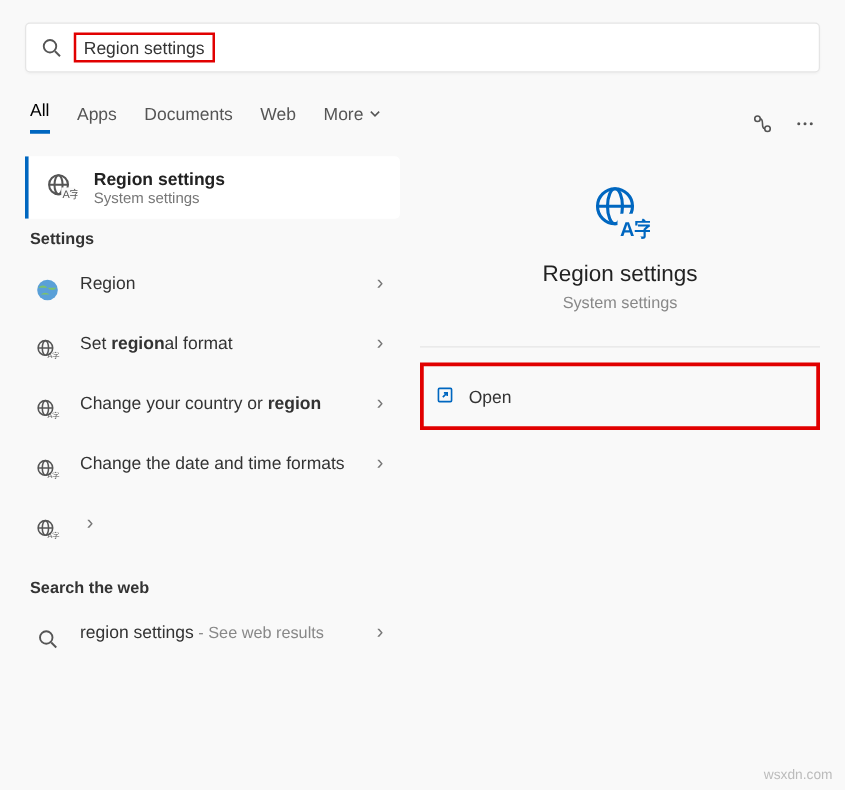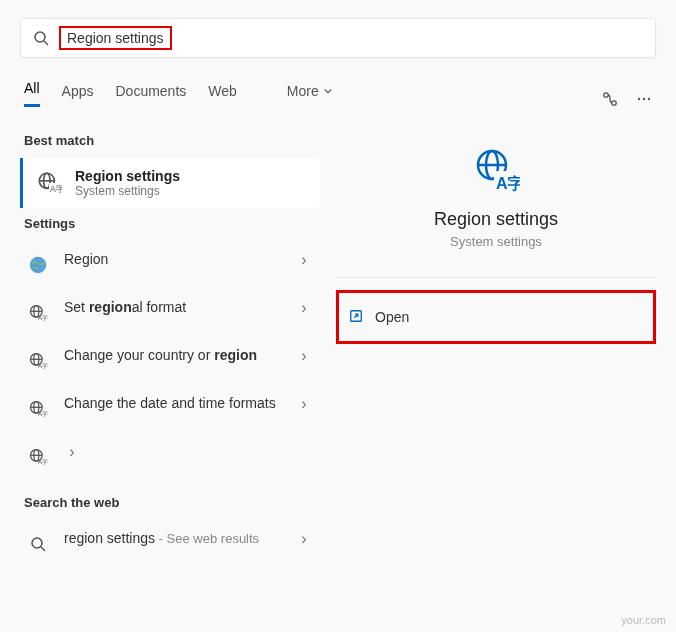--- a/index.html
+++ b/index.html
@@ -11,7 +11,7 @@
     .tabs { display: flex; align-items: flex-end; gap: 22px; margin-top: 22px; padding: 0 4px; color: #555; font-size: 14px; }
     .tabs .tab { cursor: pointer; padding-bottom: 8px; }
     .tabs .tab.active { color: #000; border-bottom: 3px solid #0067c0; font-weight: 400; }
-    .tabs .more { display: flex; align-items: center; gap: 4px; margin-left: 28px; }
+    .tabs .more { display: flex; align-items: center; gap: 4px; }
     .tabs-spacer { flex: 1; }
     .tabs-right { display: flex; align-items: center; gap: 18px; color: #555; }
     .main { display: flex; margin-top: 18px; gap: 16px; }

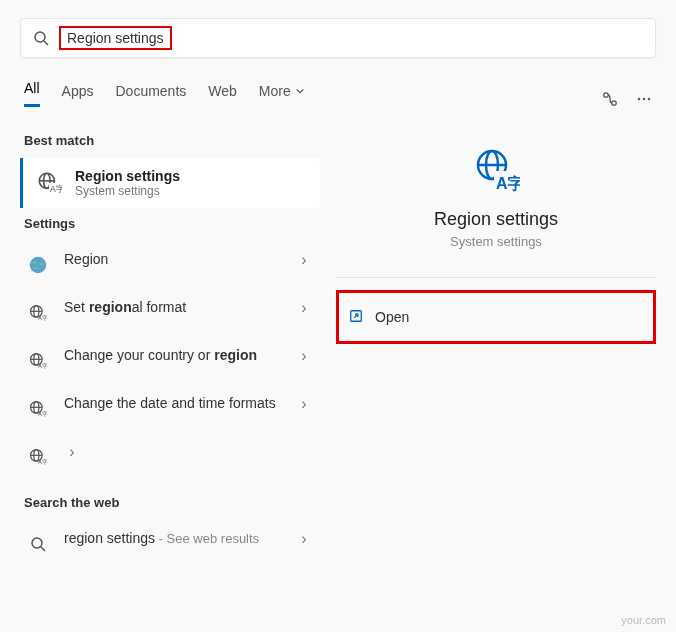--- a/index.html
+++ b/index.html
@@ -86,7 +86,6 @@
 
   <div class="main">
     <div class="left">
-      <div class="section-label">Best match</div>
       <div class="best-match">
         <span class="bm-icon">
           <svg viewBox="0 0 24 24" width="26" height="26" fill="none" stroke="#555" stroke-width="1.5">

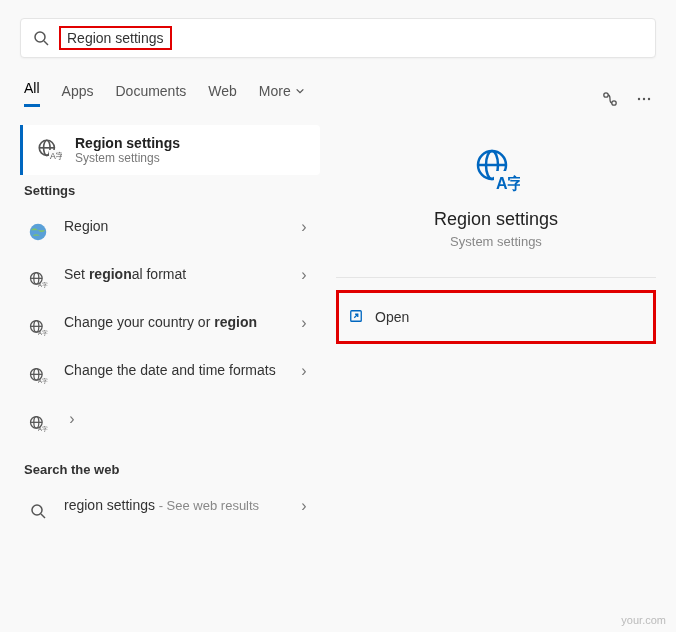--- a/index.html
+++ b/index.html
@@ -209,7 +209,7 @@
     </div>
   </div>
 
-  <div class="watermark">your.com</div>
+  <div class="watermark">wsxdn.com</div>
 </div>
 
 </body></html>

